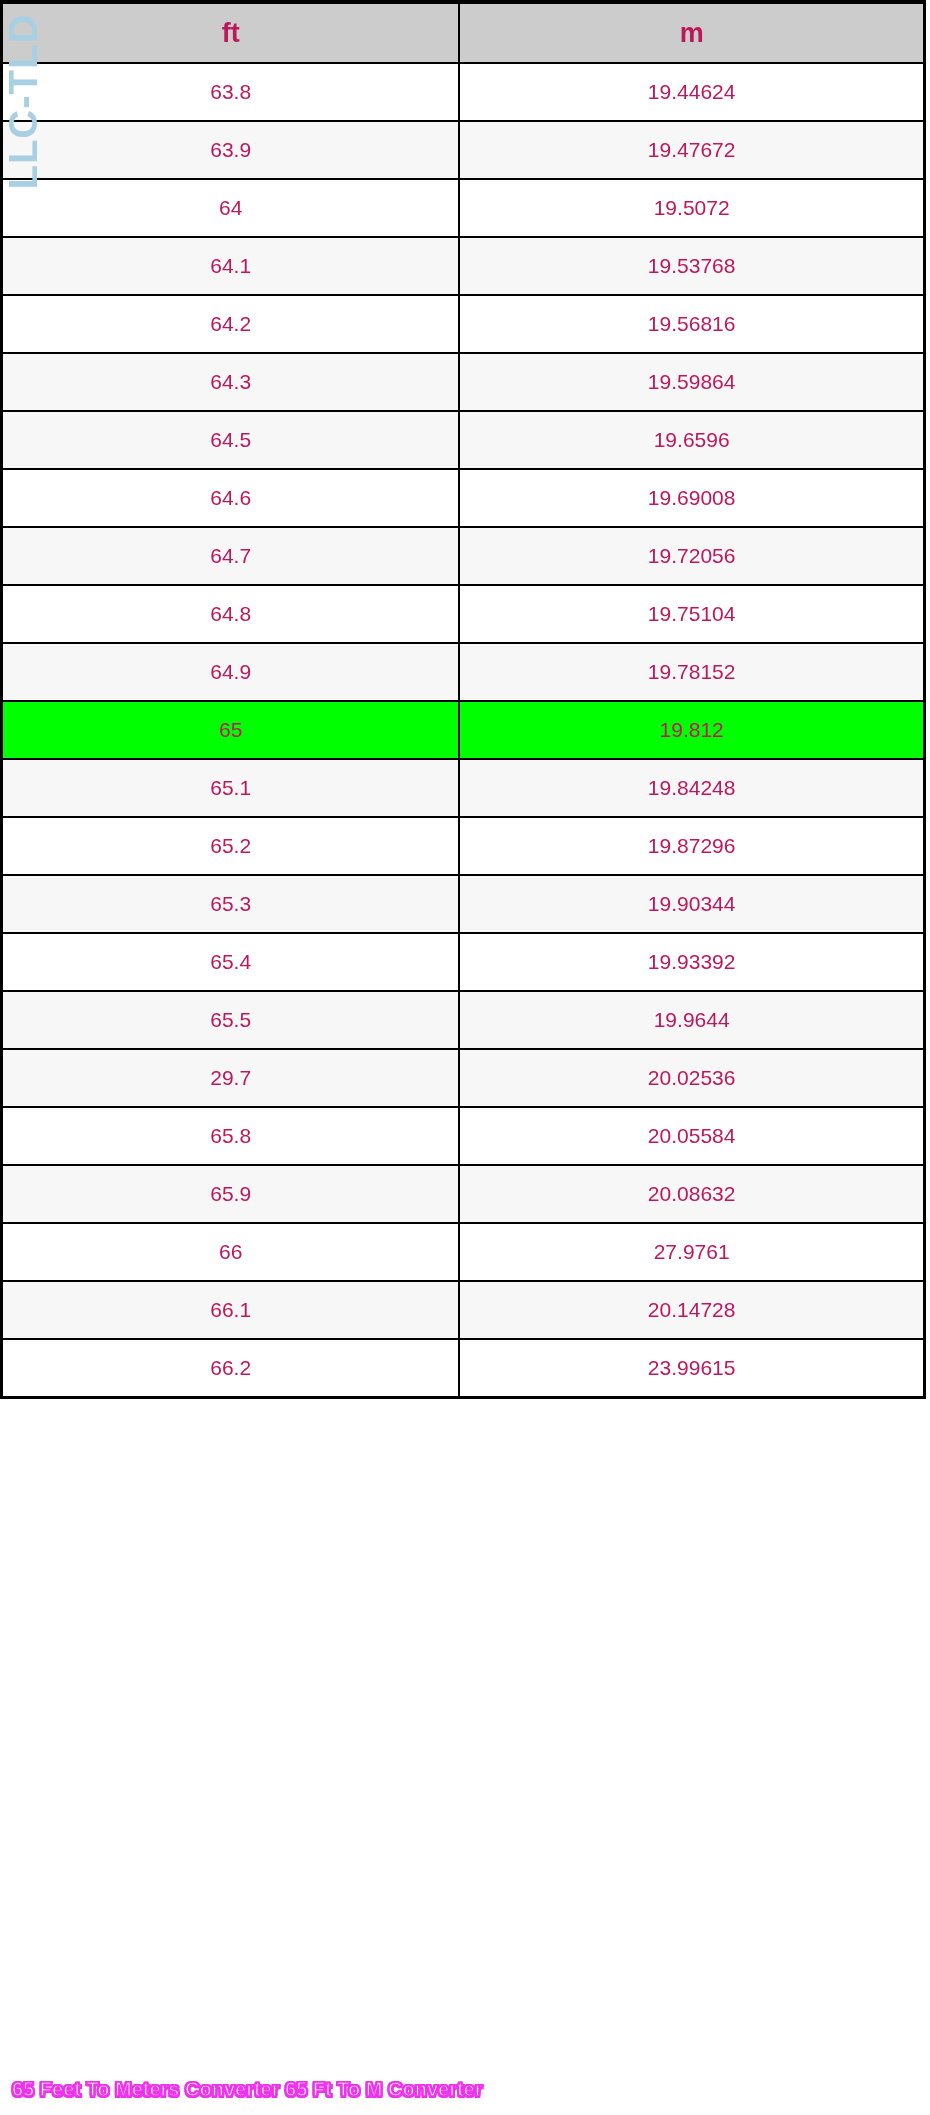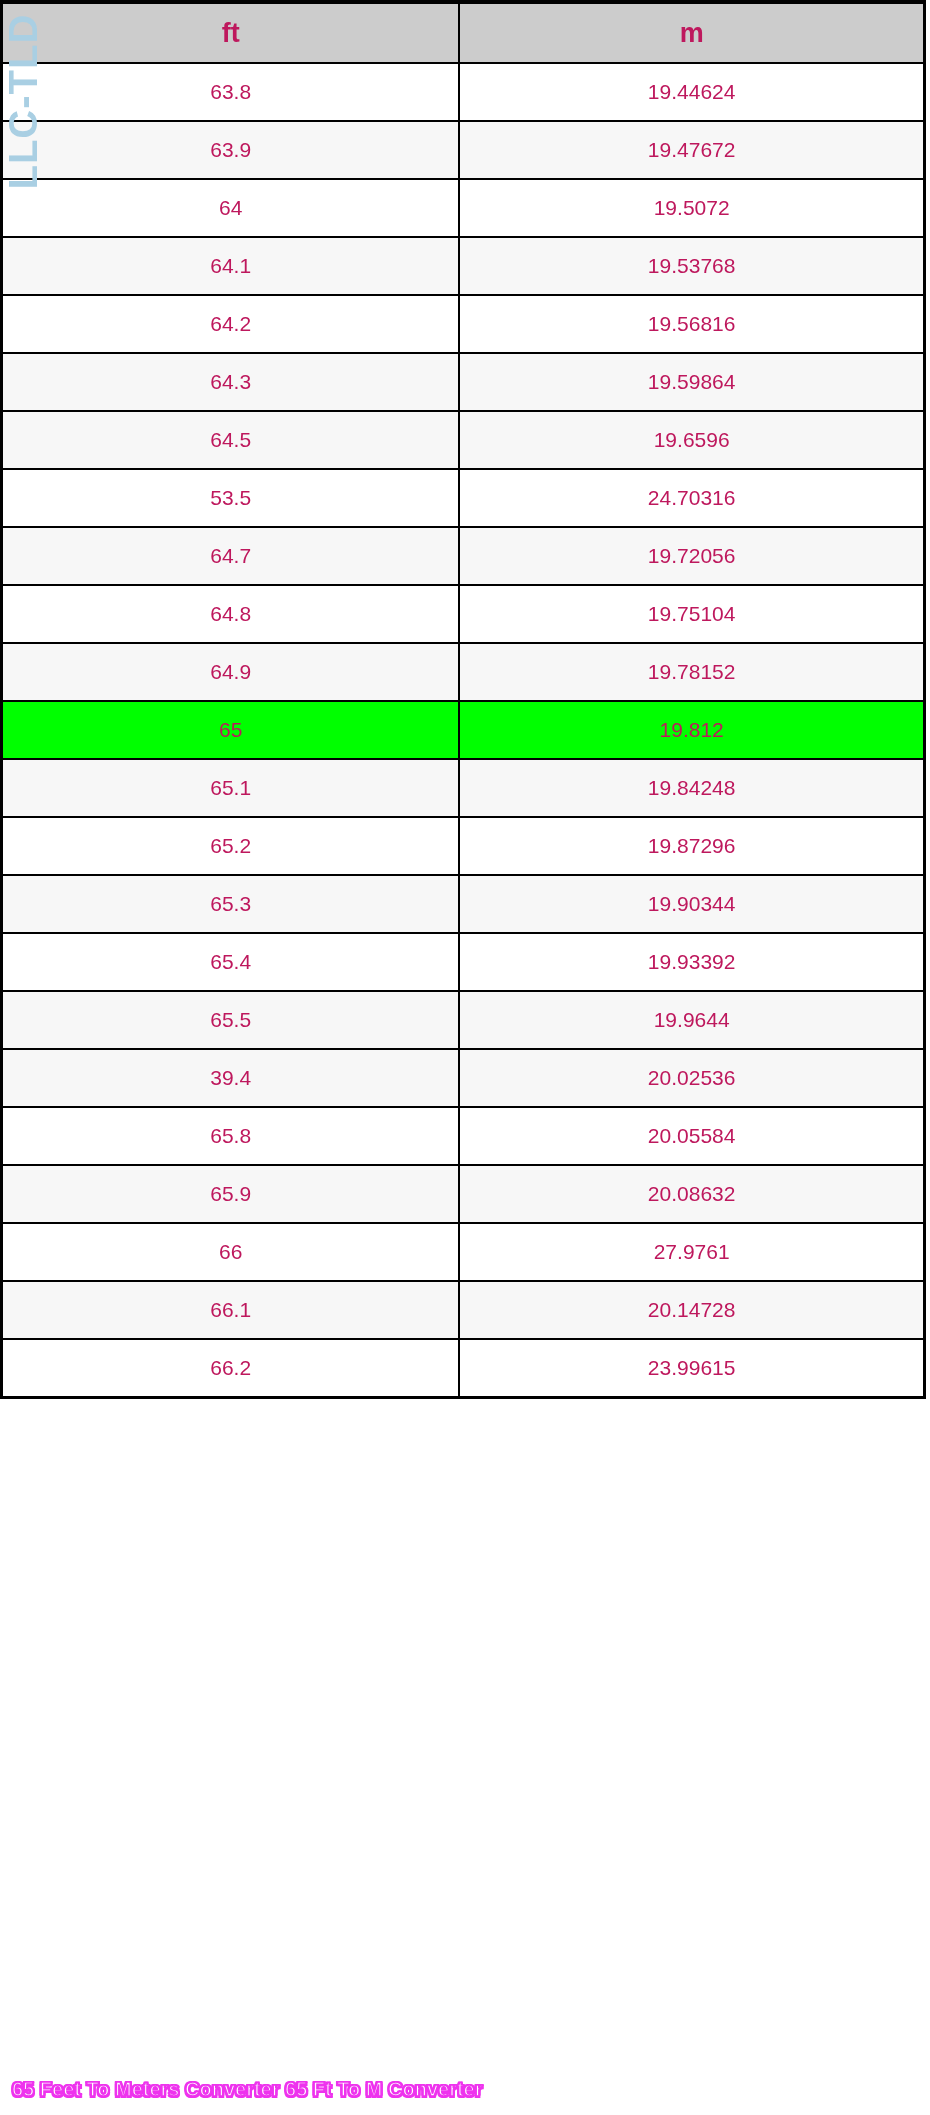--- a/index.html
+++ b/index.html
@@ -160,7 +160,7 @@
           <td>19.6596</td>
         </tr>
         <tr class="row-white">
-          <td>53.5</td>
+          <td>64.6</td>
           <td>24.70316</td>
         </tr>
         <tr class="row-alt">

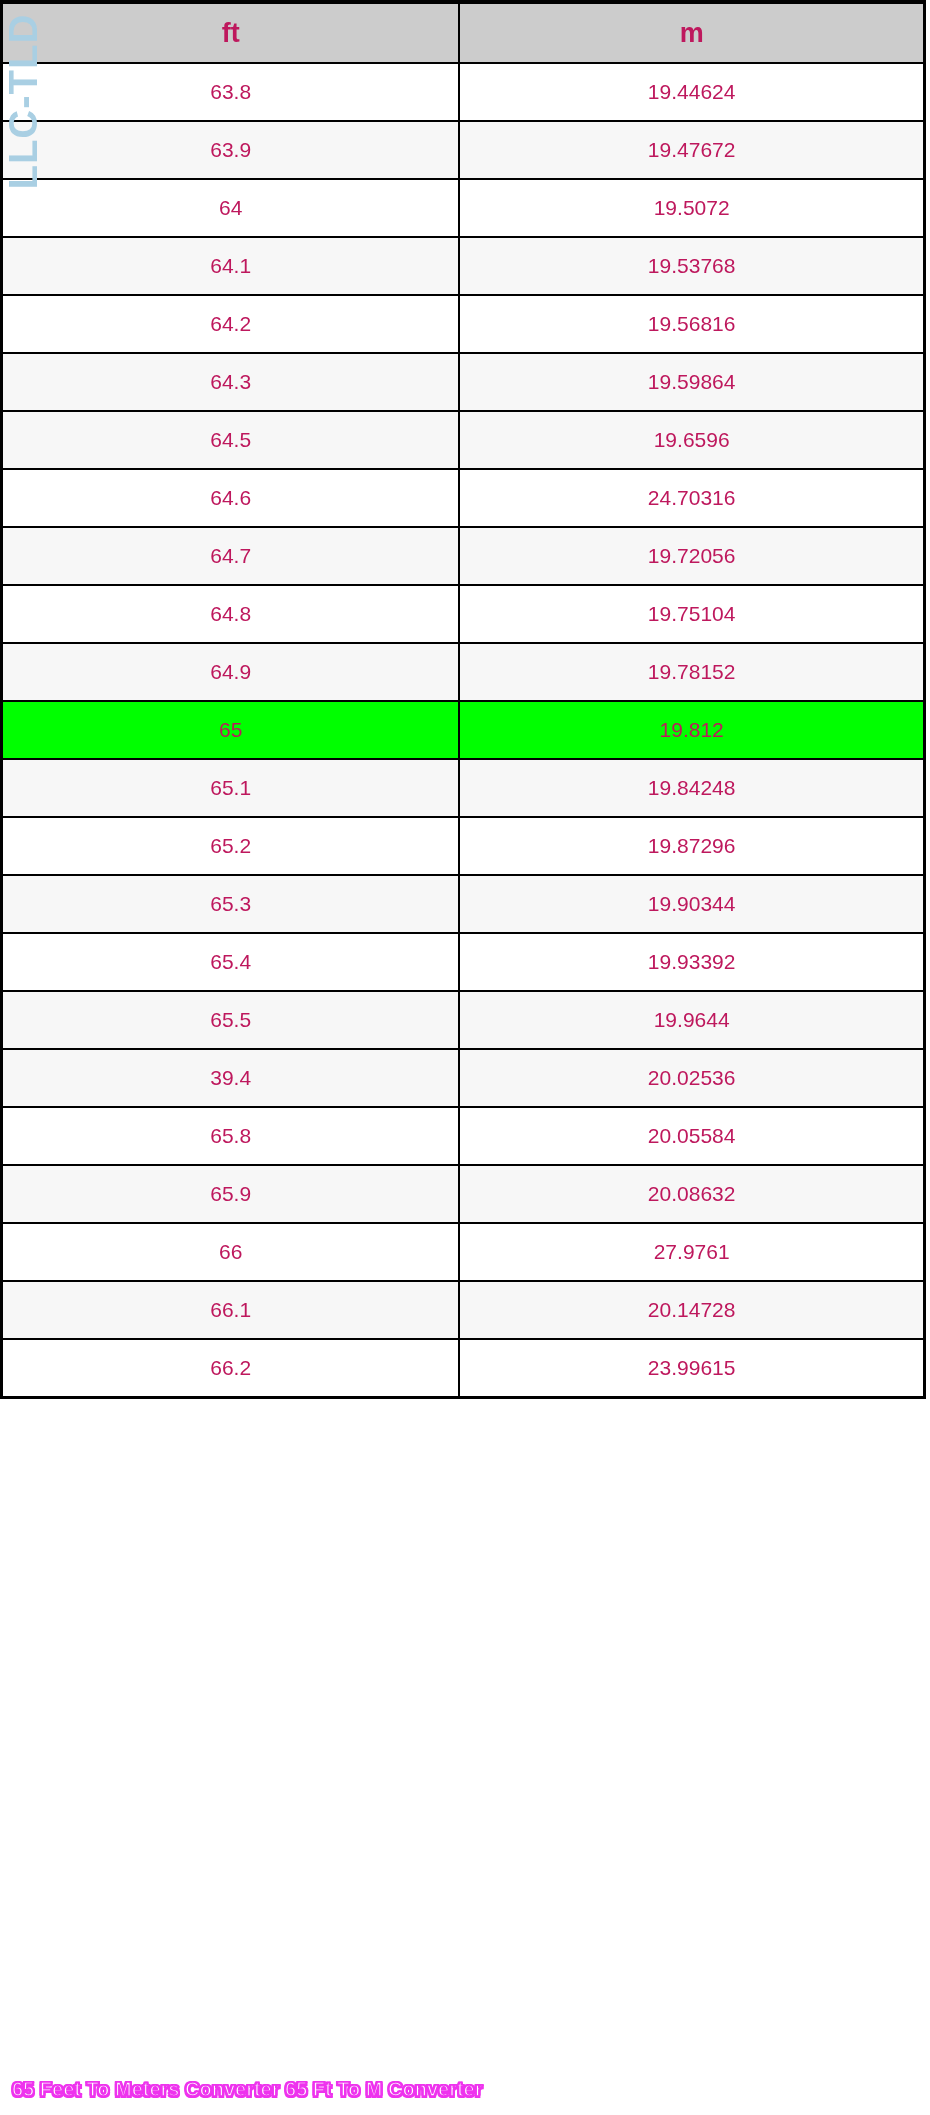--- a/index.html
+++ b/index.html
@@ -161,7 +161,7 @@
         </tr>
         <tr class="row-white">
           <td>64.6</td>
-          <td>24.70316</td>
+          <td>19.69008</td>
         </tr>
         <tr class="row-alt">
           <td>64.7</td>

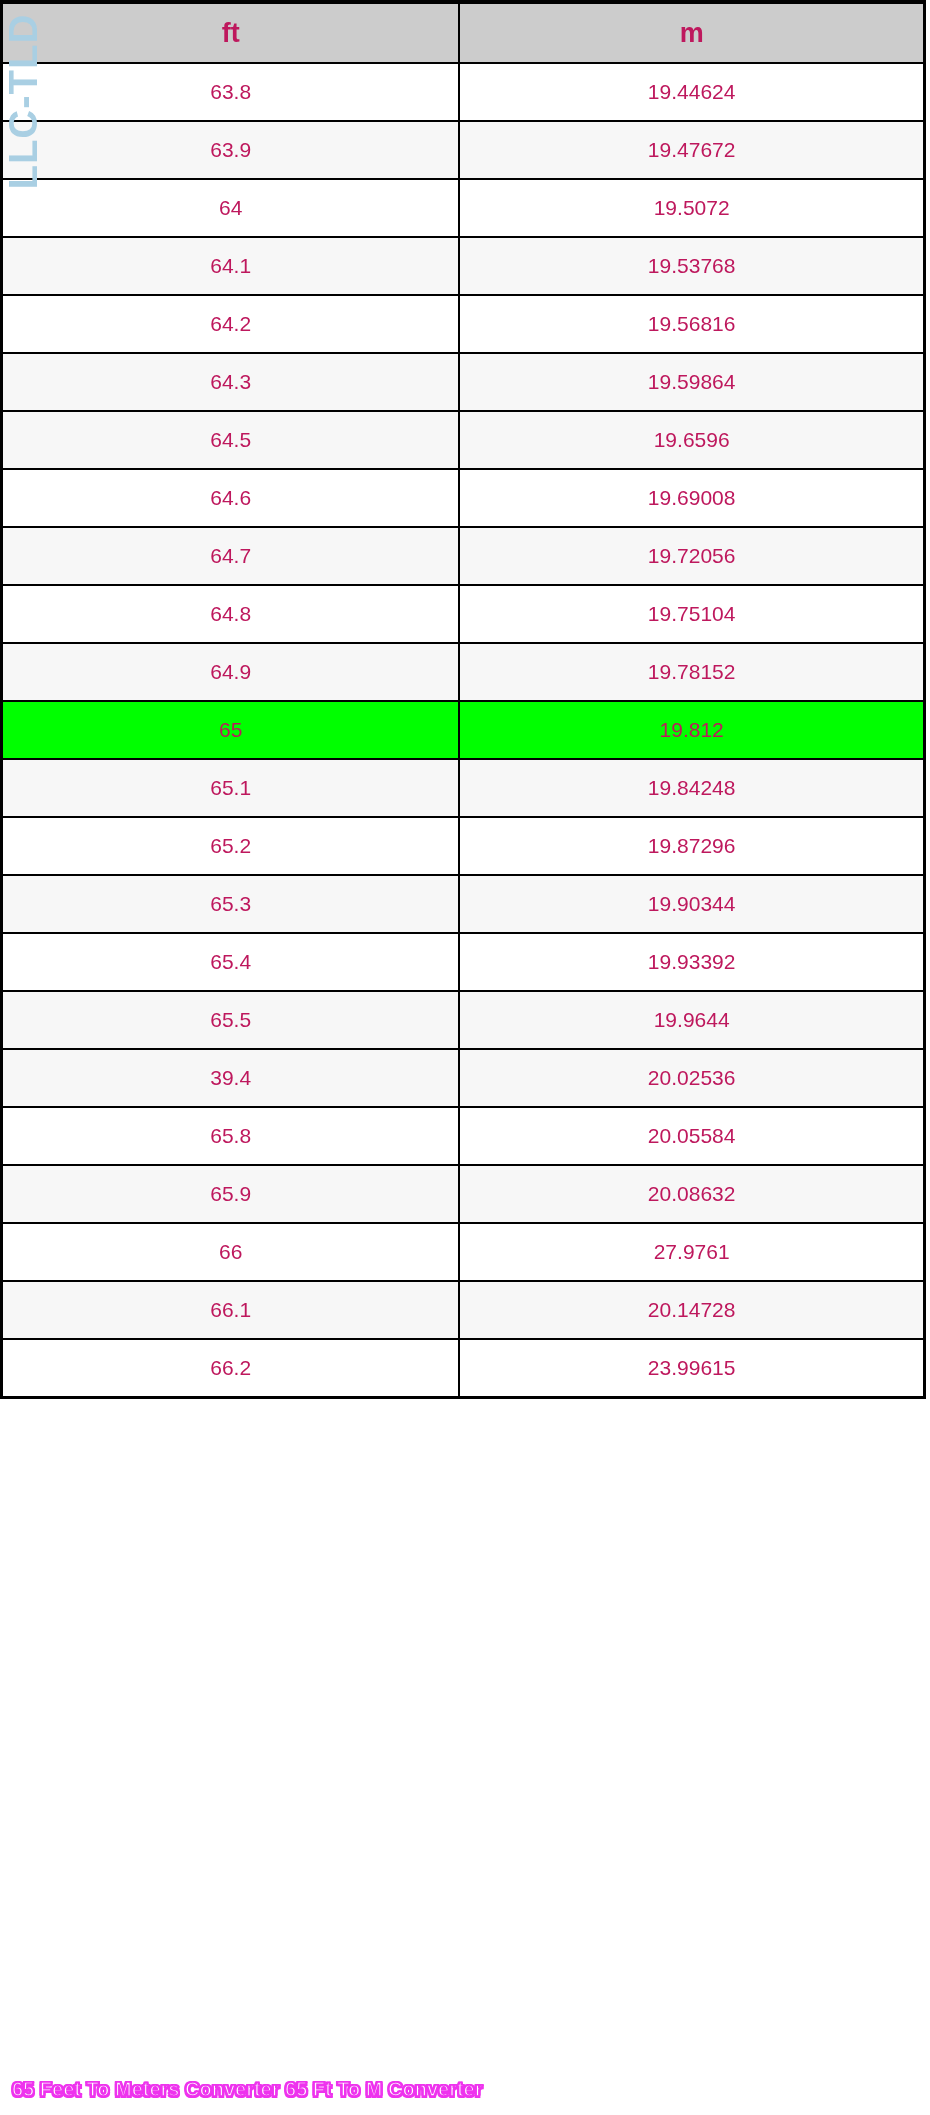--- a/index.html
+++ b/index.html
@@ -200,7 +200,7 @@
           <td>19.9644</td>
         </tr>
         <tr class="row-alt">
-          <td>39.4</td>
+          <td>29.7</td>
           <td>20.02536</td>
         </tr>
         <tr class="row-white">

